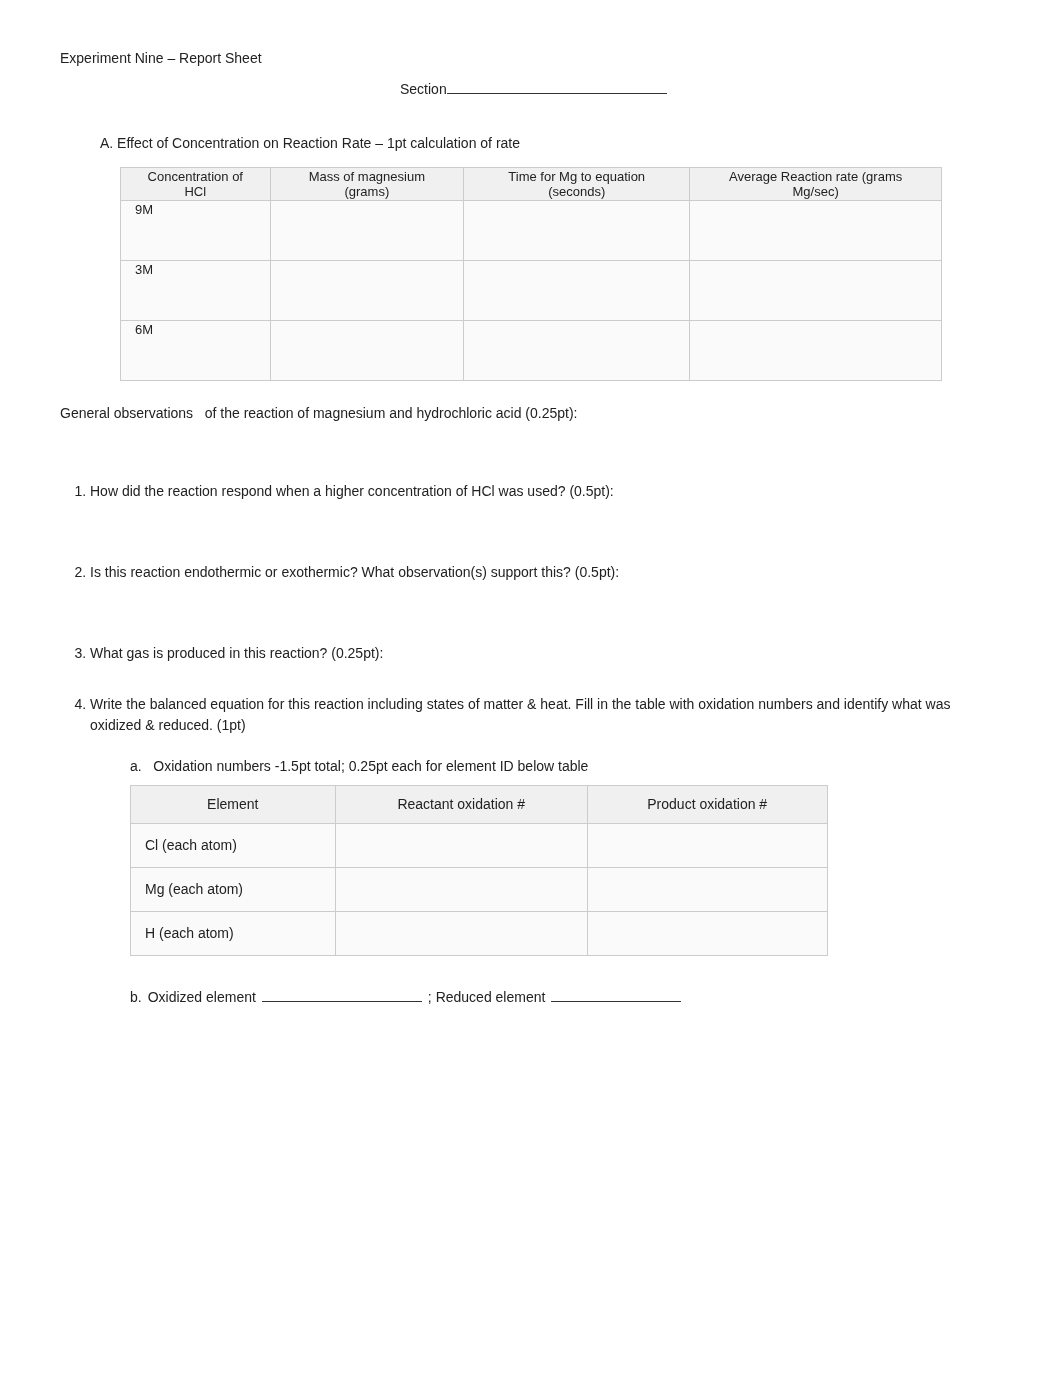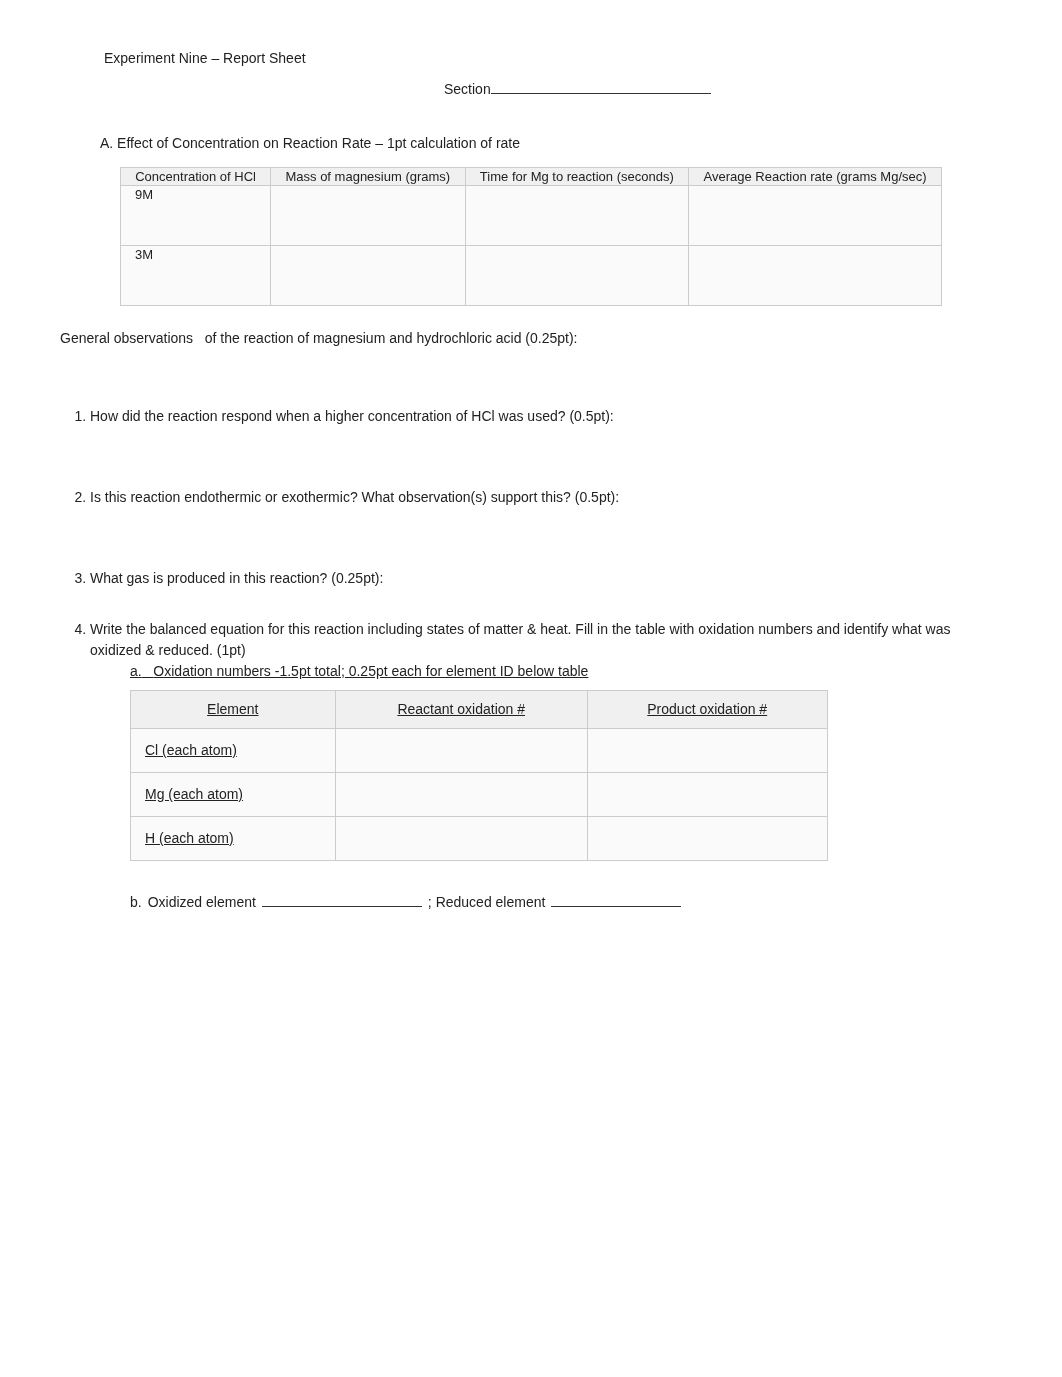--- a/index.html
+++ b/index.html
@@ -22,7 +22,6 @@
       display: flex;
       flex-direction: column;
       margin-bottom: 20px;
-      margin-left: 44px;
     }
 
     .header-row {

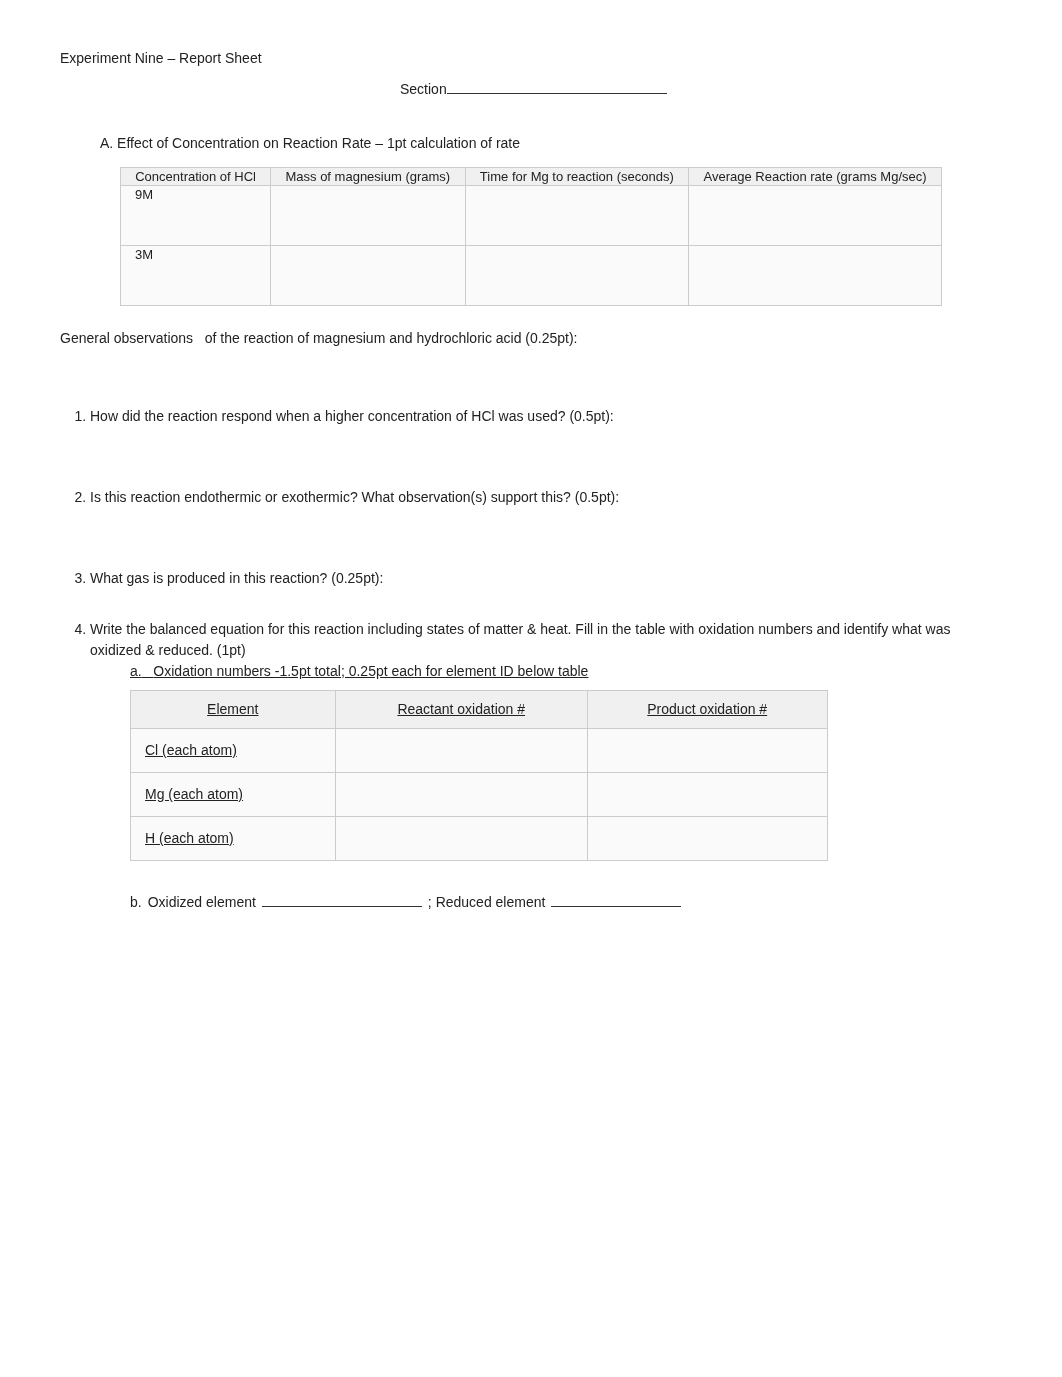--- a/index.html
+++ b/index.html
@@ -213,7 +213,7 @@
     <tr>
       <th>Concentration of HCl</th>
       <th>Mass of magnesium (grams)</th>
-      <th>Time for Mg to reaction (seconds)</th>
+      <th>Time for Mg to equation (seconds)</th>
       <th>Average Reaction rate (grams Mg/sec)</th>
     </tr>
   </thead>

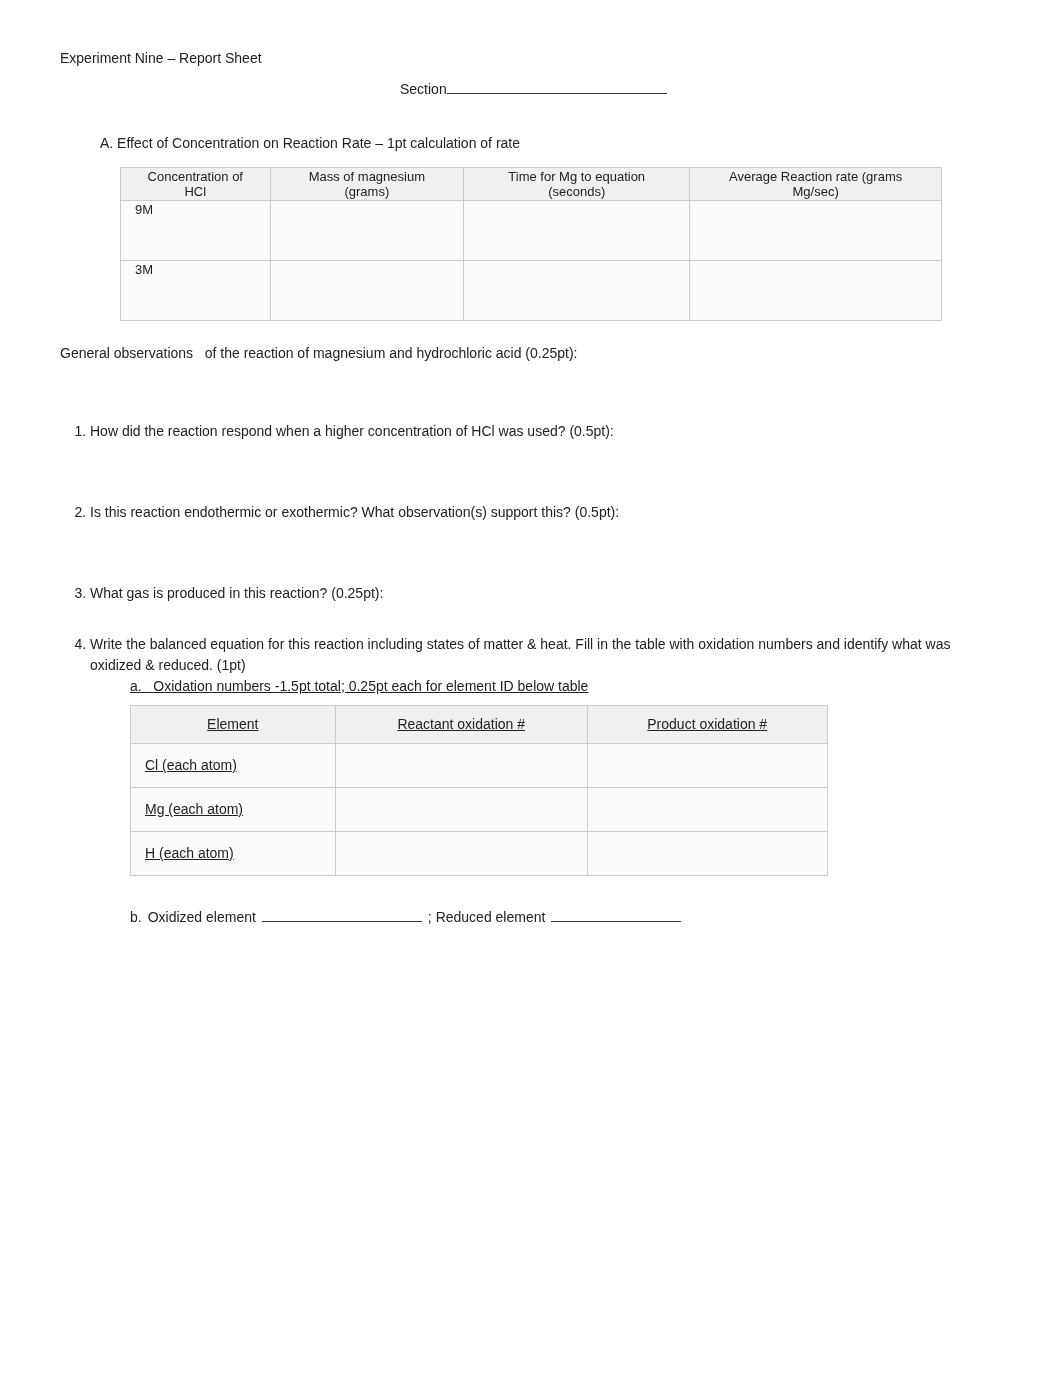--- a/index.html
+++ b/index.html
@@ -226,6 +226,12 @@
     </tr>
     <tr>
       <td class="conc-cell">3M</td>
+      <td></td>
+      <td></td>
+      <td></td>
+    </tr>
+    <tr>
+      <td class="conc-cell">6M</td>
       <td></td>
       <td></td>
       <td></td>

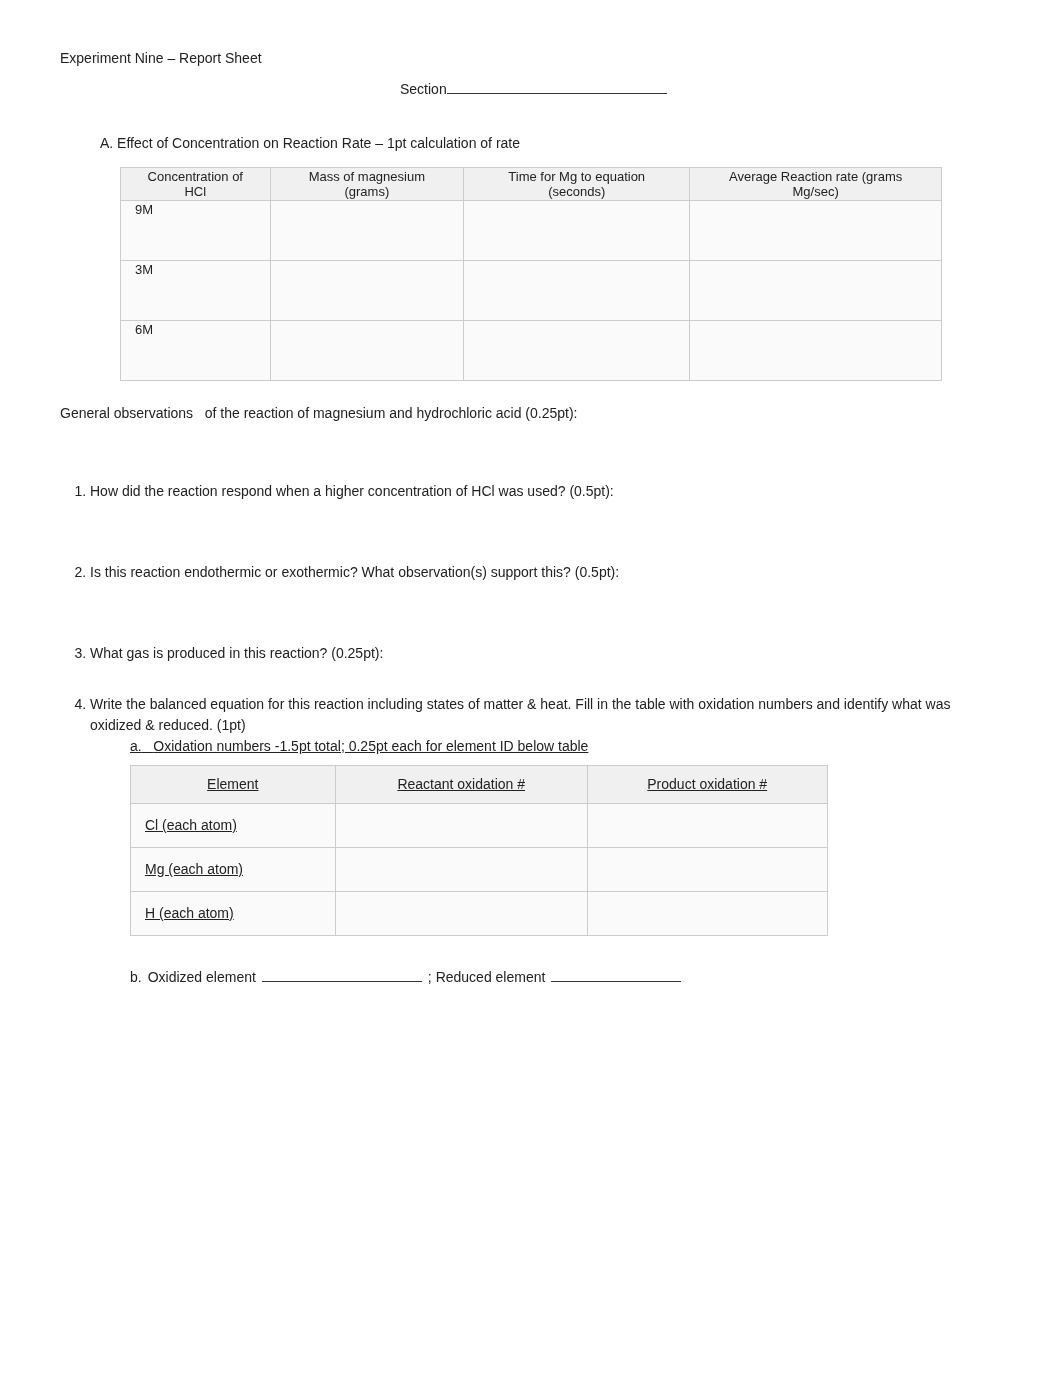--- a/index.html
+++ b/index.html
@@ -137,7 +137,7 @@
     
     .sub-section {
       margin-left: 40px;
-      text-decoration: underline;
+      margin-top: 20px;
     }
 
     .sub-part-label {

